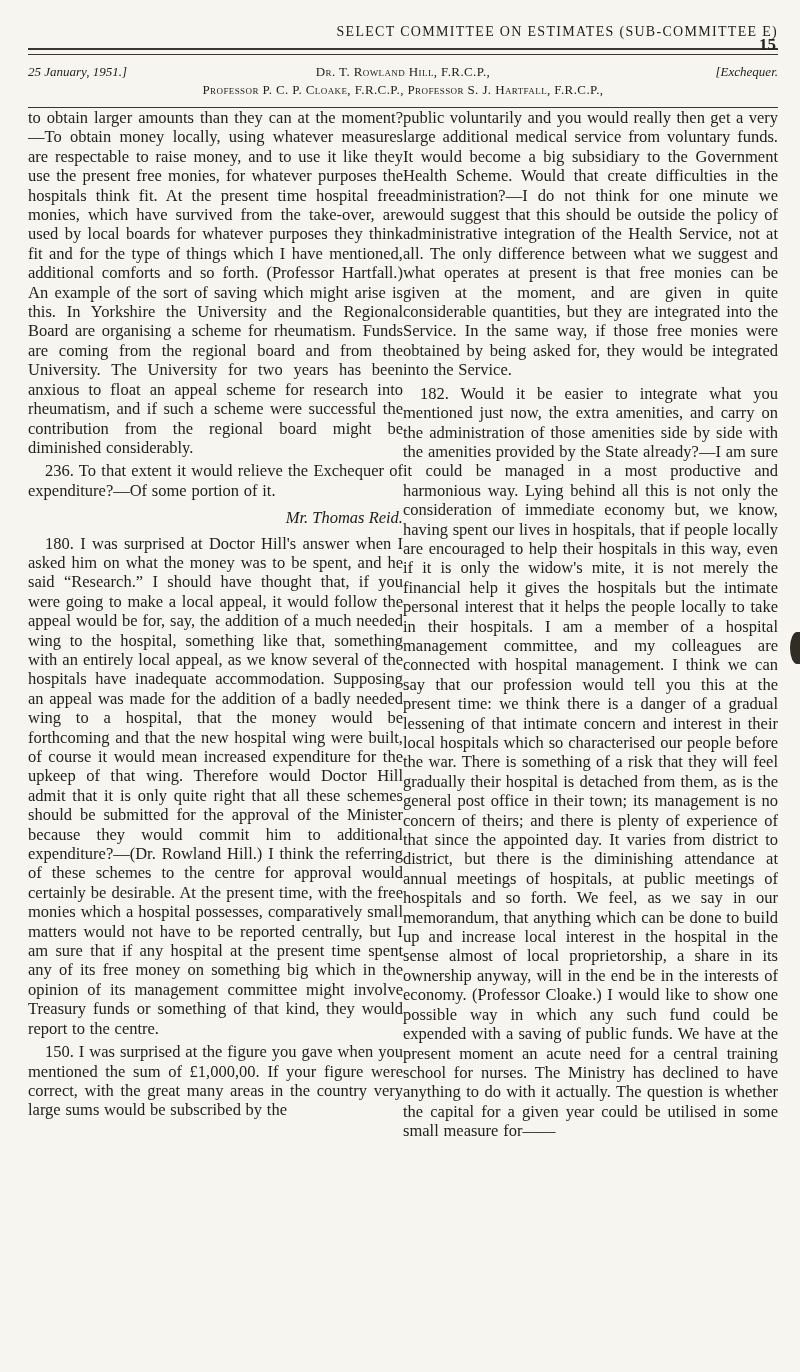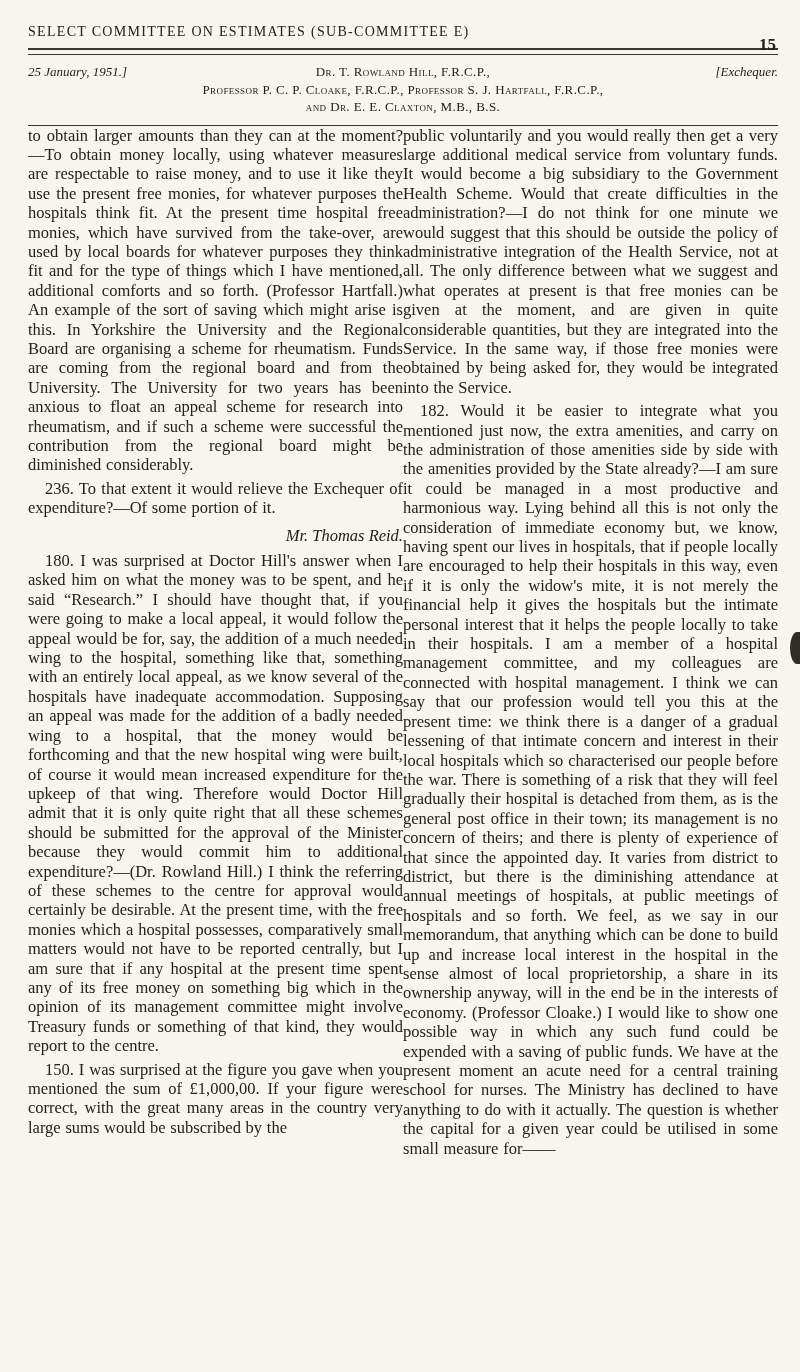--- a/index.html
+++ b/index.html
@@ -15,7 +15,7 @@
   .page { padding: 20px 22px 0 28px; position: relative; }
 
   
-  .running-head { position: relative; height: 24px; text-align: left; }
+  .running-head { position: relative; height: 24px; text-align: right; }
   .running-title {
     display: inline-block;
     font-size: 14px;

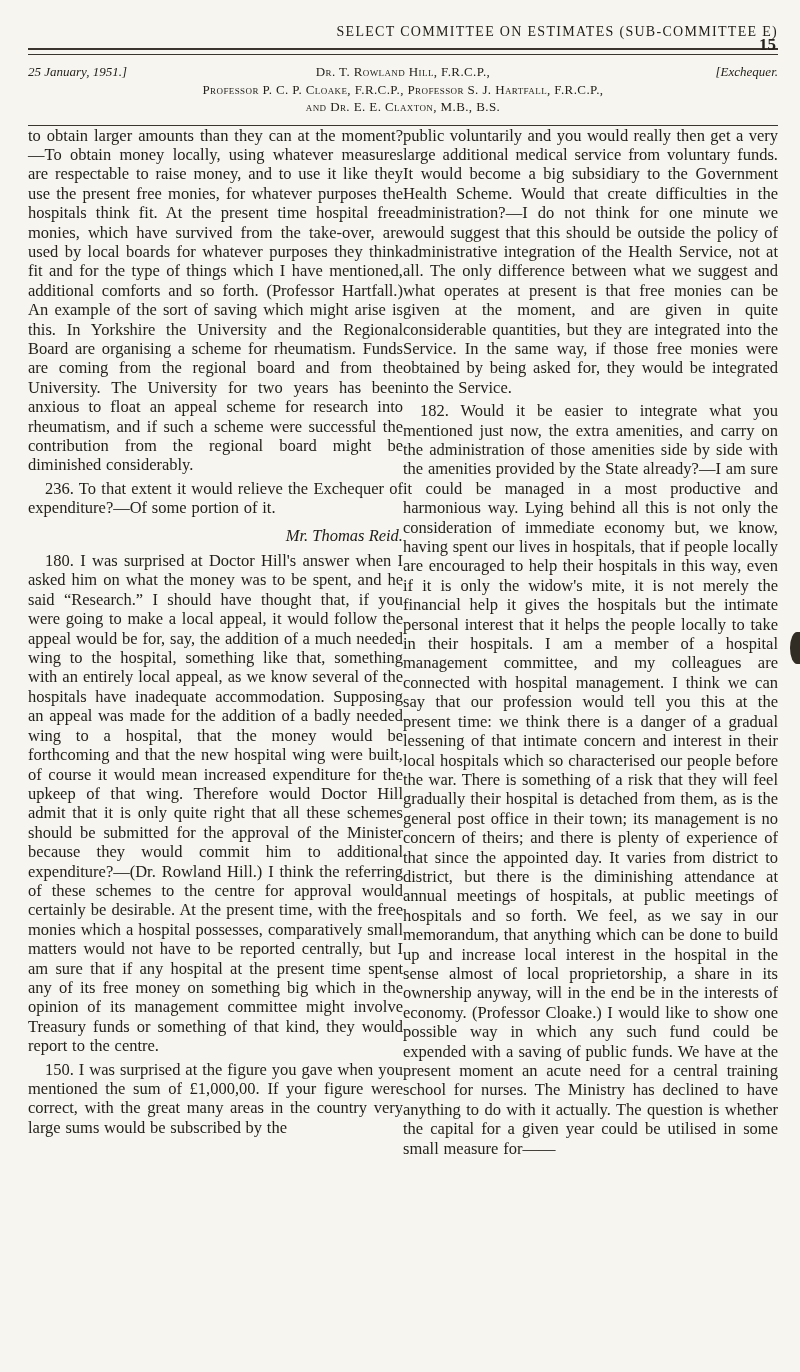--- a/index.html
+++ b/index.html
@@ -104,7 +104,6 @@
     <div class="witness">Dr. T. Rowland Hill, F.R.C.P.,</div>
     <span class="continued-note">[Exchequer.</span>
     <div class="witness">Professor P. C. P. Cloake, F.R.C.P., Professor S. J. Hartfall, F.R.C.P.,</div>
-    <div class="witness">and Dr. E. E. Claxton, M.B., B.S.</div>
   </div>
 
   <div class="rule-single"></div>

